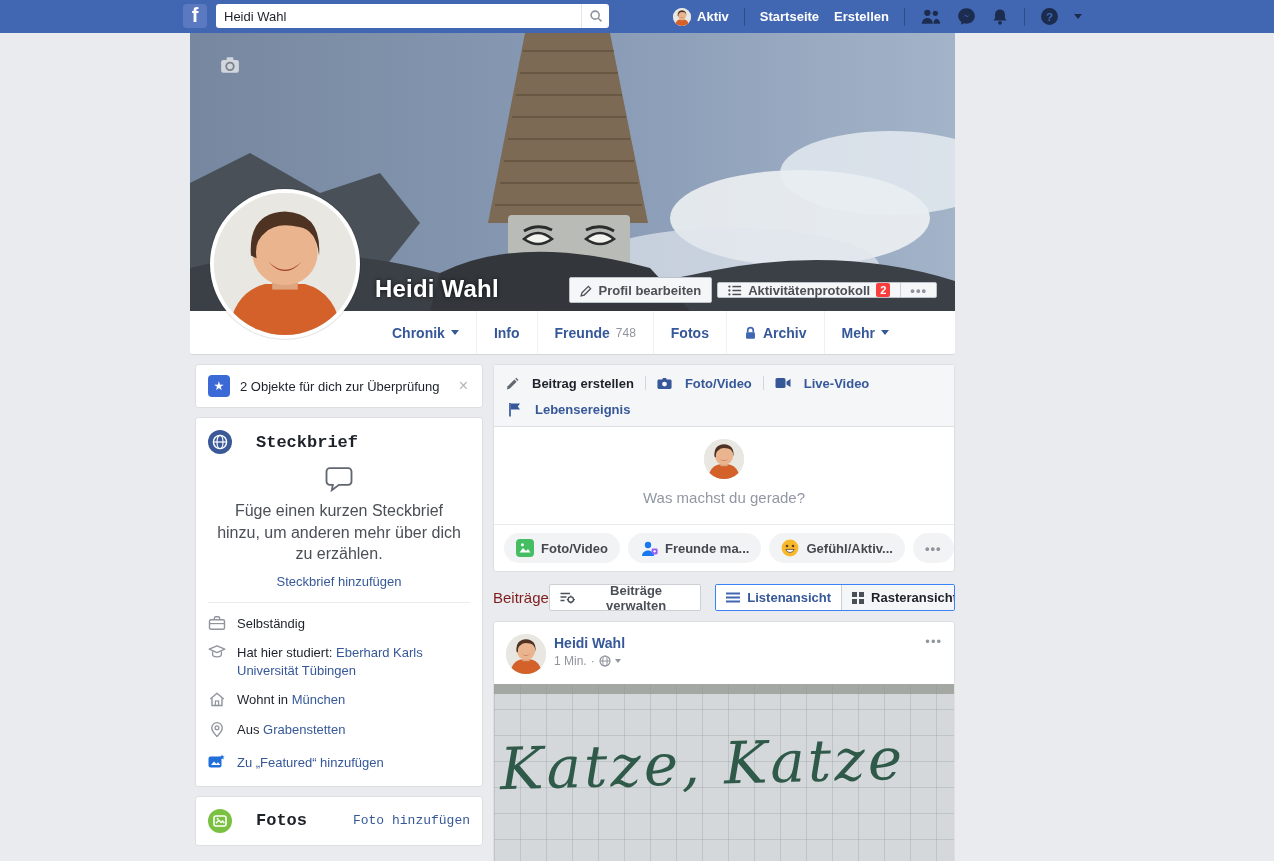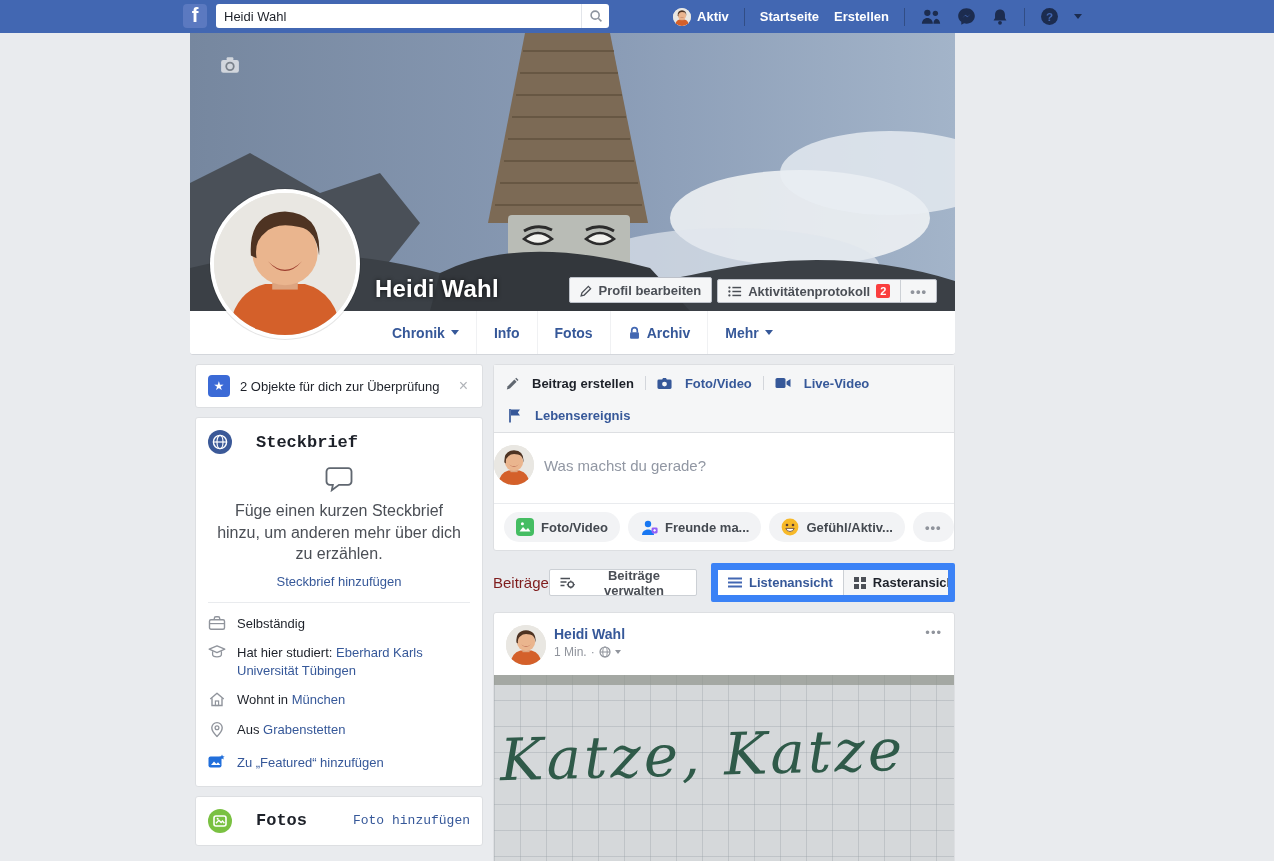--- a/index.html
+++ b/index.html
@@ -34,7 +34,7 @@
   .cover-camera { position:absolute; top:23px; left:30px; cursor:pointer; opacity:.9; }
   .cover-name { position:absolute; left:185px; bottom:8px; color:#fff; font-size:24px; font-weight:bold;
                 text-shadow:0 0 4px rgba(0,0,0,.75); letter-spacing:.2px; }
-  .cover-btns { position:absolute; right:18px; bottom:8px; display:flex; gap:5px; align-items:flex-end; }
+  .cover-btns { position:absolute; right:18px; bottom:8px; display:flex; gap:5px; align-items:center; }
   .cbtn { height:26px; display:inline-flex; align-items:center; gap:6px; padding:0 10px;
           background:#f5f6f7; border:1px solid #bdc1c9; border-radius:2px;
           font-size:13px; font-weight:bold; color:#4b4f56; cursor:pointer; }

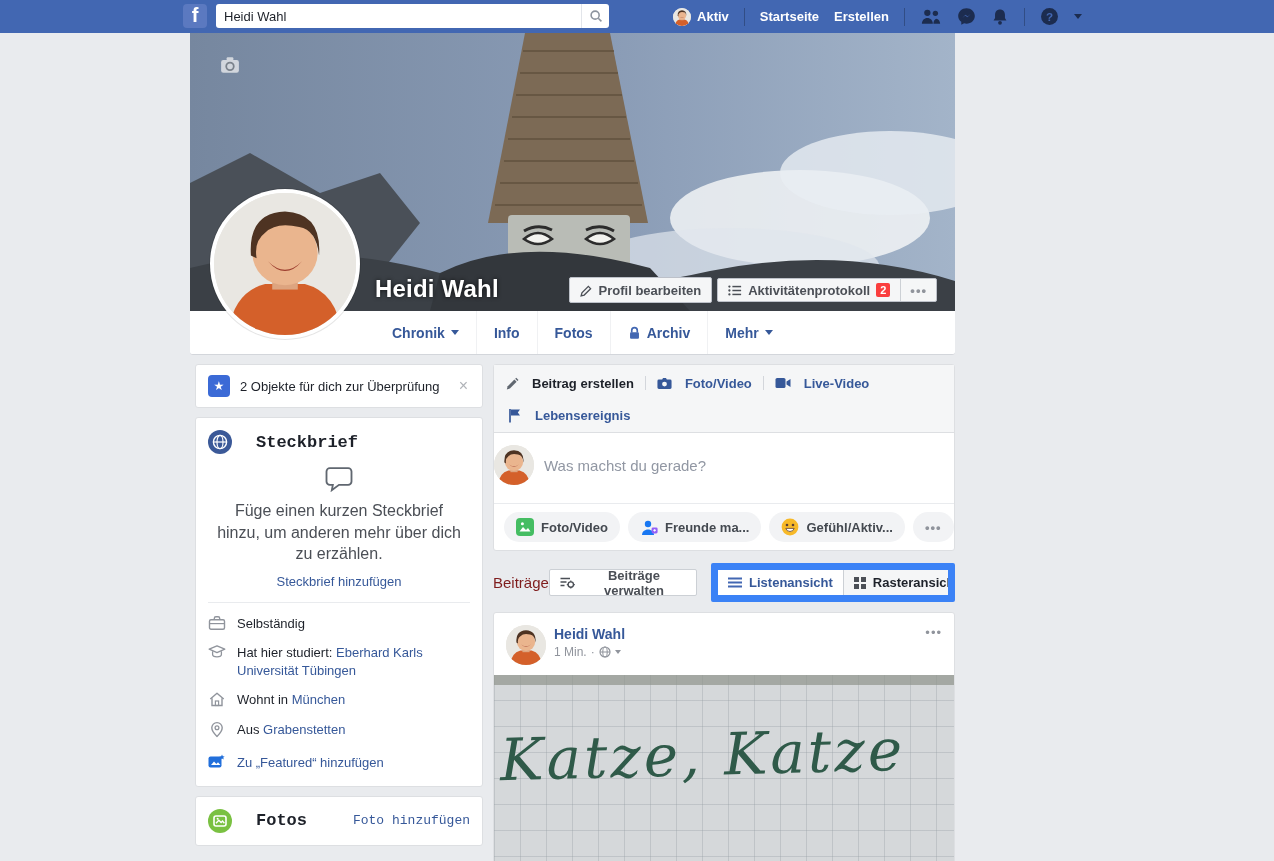--- a/index.html
+++ b/index.html
@@ -38,7 +38,7 @@
   .cbtn { height:26px; display:inline-flex; align-items:center; gap:6px; padding:0 10px;
           background:#f5f6f7; border:1px solid #bdc1c9; border-radius:2px;
           font-size:13px; font-weight:bold; color:#4b4f56; cursor:pointer; }
-  .cbtn-group { display:inline-flex; height:24px; border:1px solid #bdc1c9; border-radius:2px; background:#f5f6f7; }
+  .cbtn-group { display:inline-flex; height:16px; border:1px solid #bdc1c9; border-radius:2px; background:#f5f6f7; }
   .cbtn-seg { display:flex; align-items:center; gap:6px; padding:0 10px; font-size:13px; font-weight:bold;
               color:#4b4f56; cursor:pointer; }
   .cbtn-seg + .cbtn-seg { border-left:1px solid #ccd0d5; color:#90949c; letter-spacing:1px; padding:0 9px; }

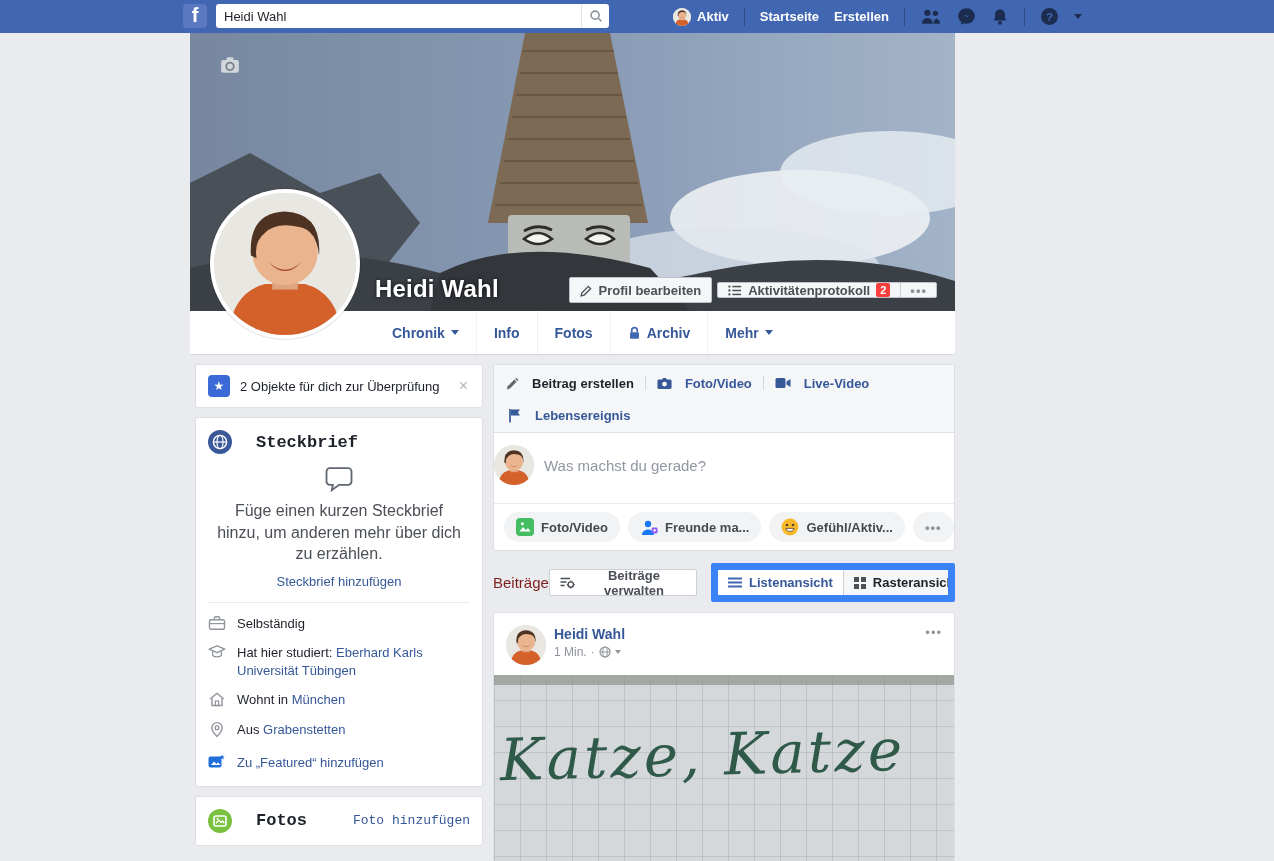--- a/index.html
+++ b/index.html
@@ -307,6 +307,10 @@
       <span>Info</span>
     </span>
     <span class="tab">
+      <span>Freunde</span>
+      <span class="count">748</span>
+    </span>
+    <span class="tab">
       <span>Fotos</span>
     </span>
     <span class="tab">

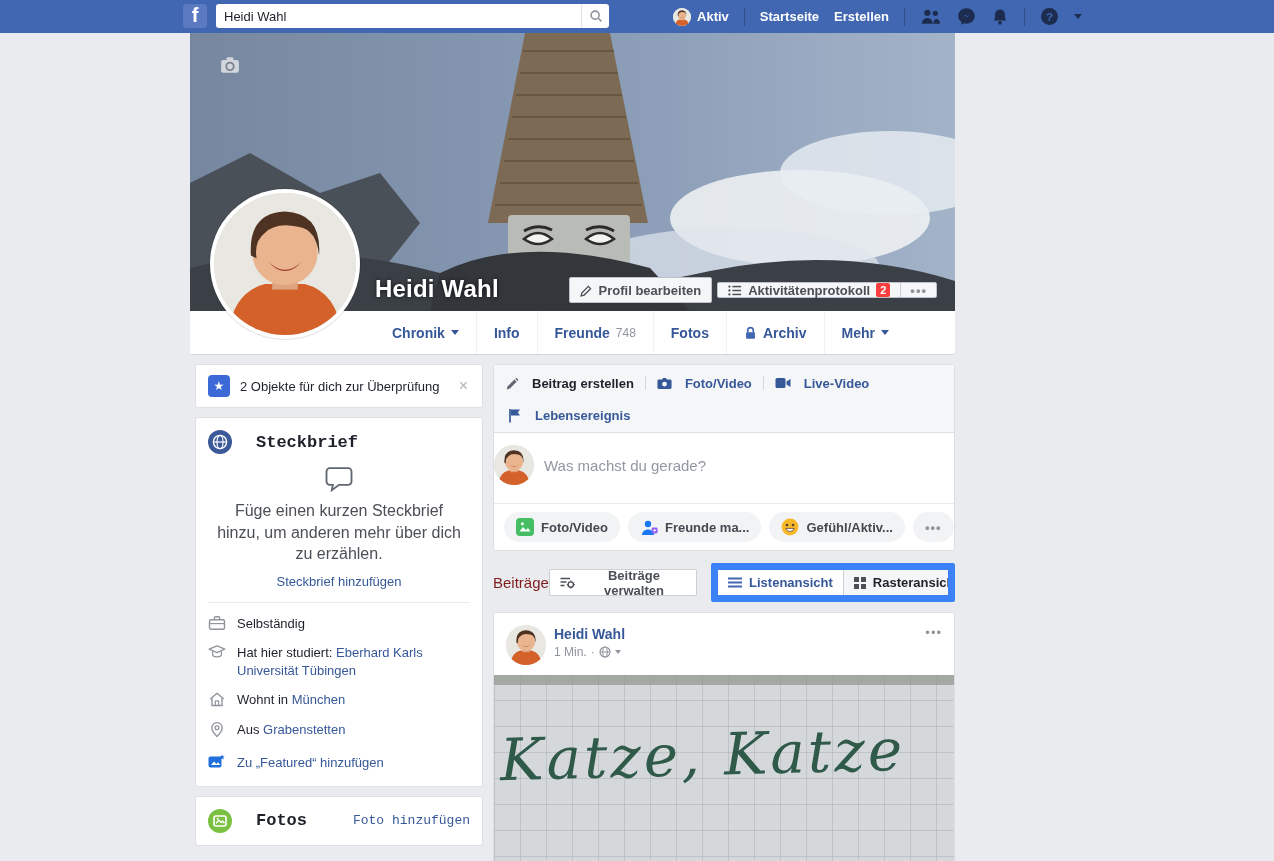--- a/index.html
+++ b/index.html
@@ -97,7 +97,7 @@
   .ct-item { display:flex; align-items:center; gap:13px; font-weight:bold; color:#365899; cursor:pointer; }
   .ct-item.dark { color:#1d2129; }
   .ct-sep { width:1px; height:14px; background:#d3d6db; margin:0 11px; }
-  .ct-row2 { margin-top:10px; padding-left:2px; }
+  .ct-row2 { margin-top:4px; padding-left:2px; }
   .composer-body { display:flex; align-items:center; gap:10px; padding:12px 0 18px; }
   .avatar40 { width:40px; height:40px; border-radius:50%; overflow:hidden; background:#e8e6e1; flex:none; cursor:pointer; }
   .status-input { font-size:15px; color:#9197a3; cursor:text; flex:1; }

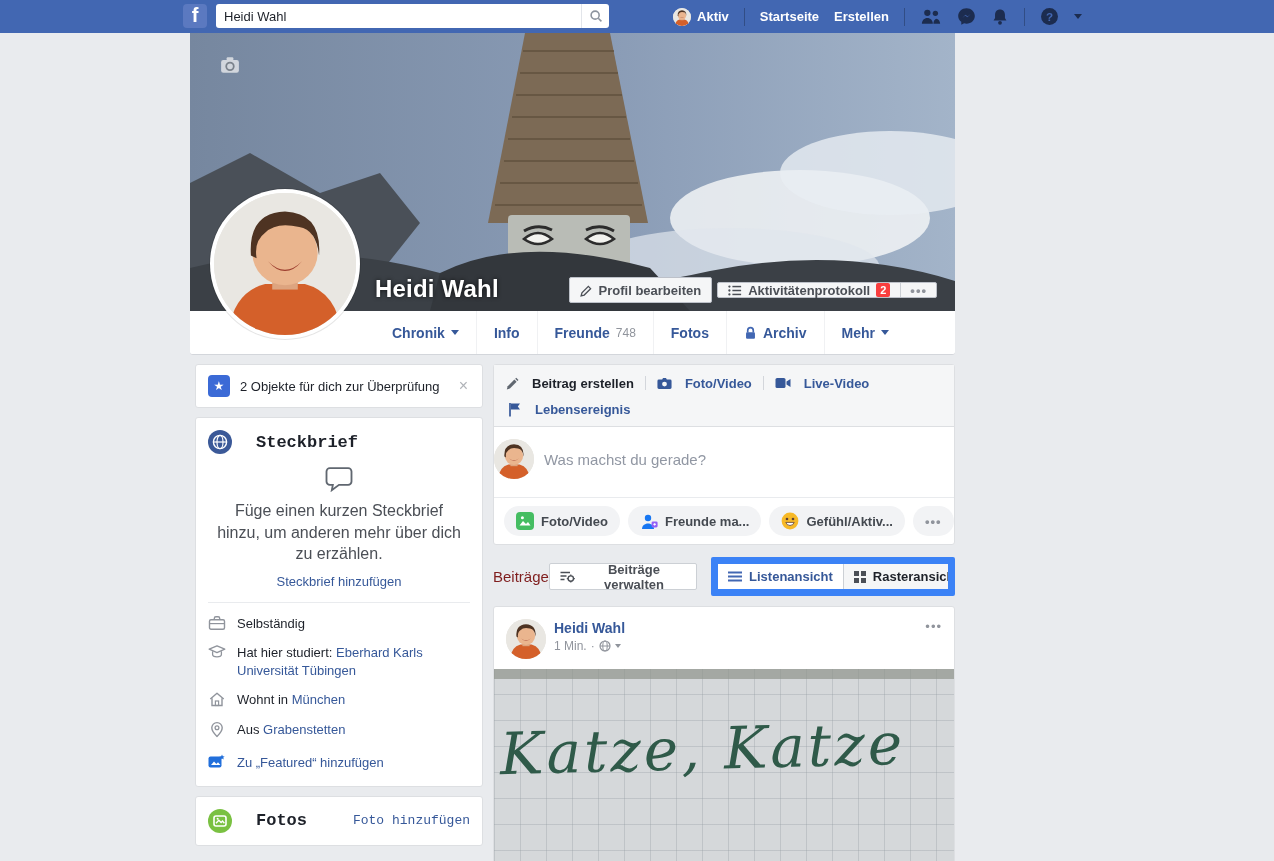--- a/index.html
+++ b/index.html
@@ -98,7 +98,7 @@
   .ct-item.dark { color:#1d2129; }
   .ct-sep { width:1px; height:14px; background:#d3d6db; margin:0 11px; }
   .ct-row2 { margin-top:4px; padding-left:2px; }
-  .composer-body { display:flex; align-items:center; gap:10px; padding:12px 0 18px; }
+  .composer-body { display:flex; align-items:center; gap:10px; padding:12px 0 18px;flex-direction:column; }
   .avatar40 { width:40px; height:40px; border-radius:50%; overflow:hidden; background:#e8e6e1; flex:none; cursor:pointer; }
   .status-input { font-size:15px; color:#9197a3; cursor:text; flex:1; }
   .composer-actions { border-top:1px solid #e9ebee; padding:8px 10px; display:flex; gap:8px; align-items:center; }

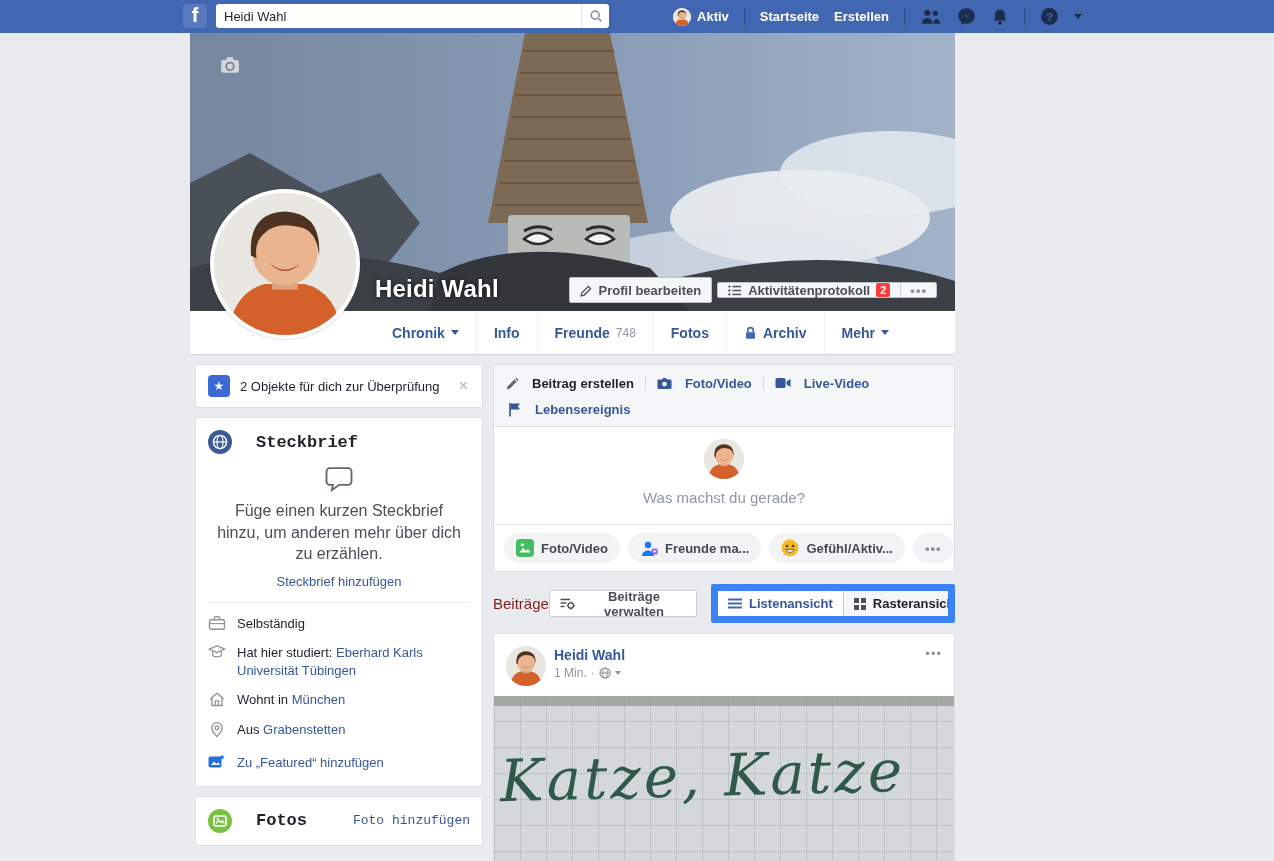--- a/index.html
+++ b/index.html
@@ -112,7 +112,7 @@
   .spacer { flex:1; }
   .btn { height:27px; display:inline-flex; align-items:center; gap:7px; padding:0 10px; background:#fff;
          border:1px solid #ccd0d5; border-radius:2px; font-size:13px; font-weight:bold; color:#4b4f56; cursor:pointer; }
-  .seg { display:inline-flex; border:7px solid #3b82f6; border-radius:2px; overflow:hidden; margin-left:14px; }
+  .seg { display:inline-flex; border:1px solid #3b82f6; border-radius:2px; overflow:hidden; margin-left:14px; }
   .seg-btn { height:25px; display:flex; align-items:center; gap:7px; padding:0 10px; font-size:13px;
              font-weight:bold; cursor:pointer; }
   .seg-btn.active { background:#fff; color:#365899; }

